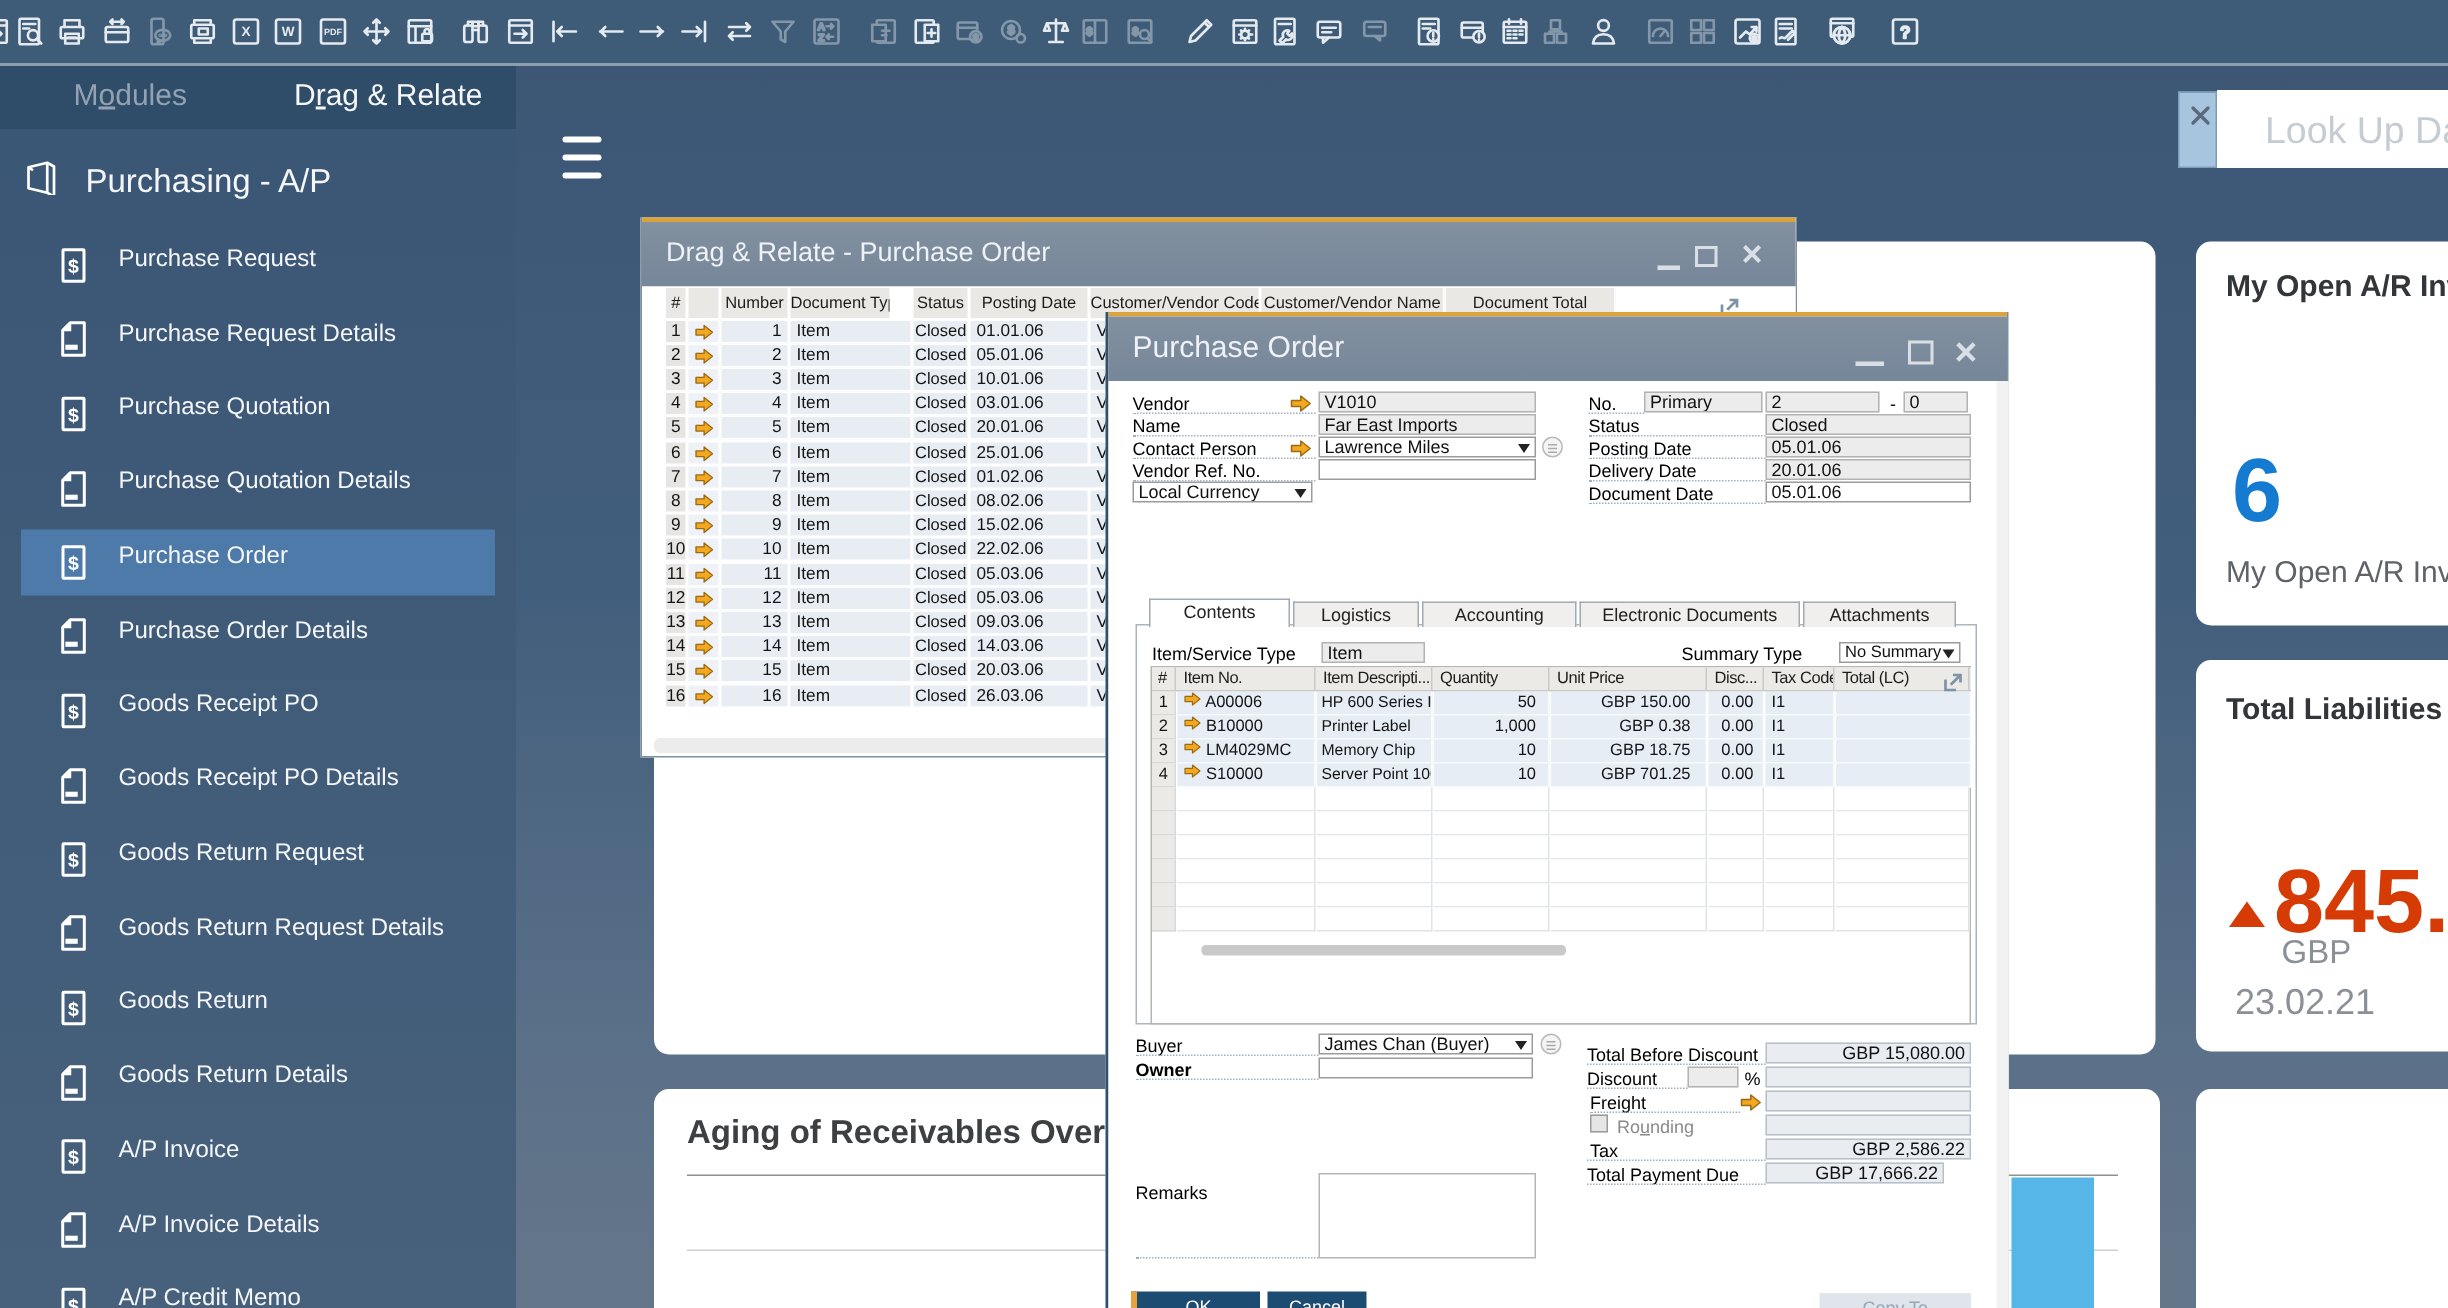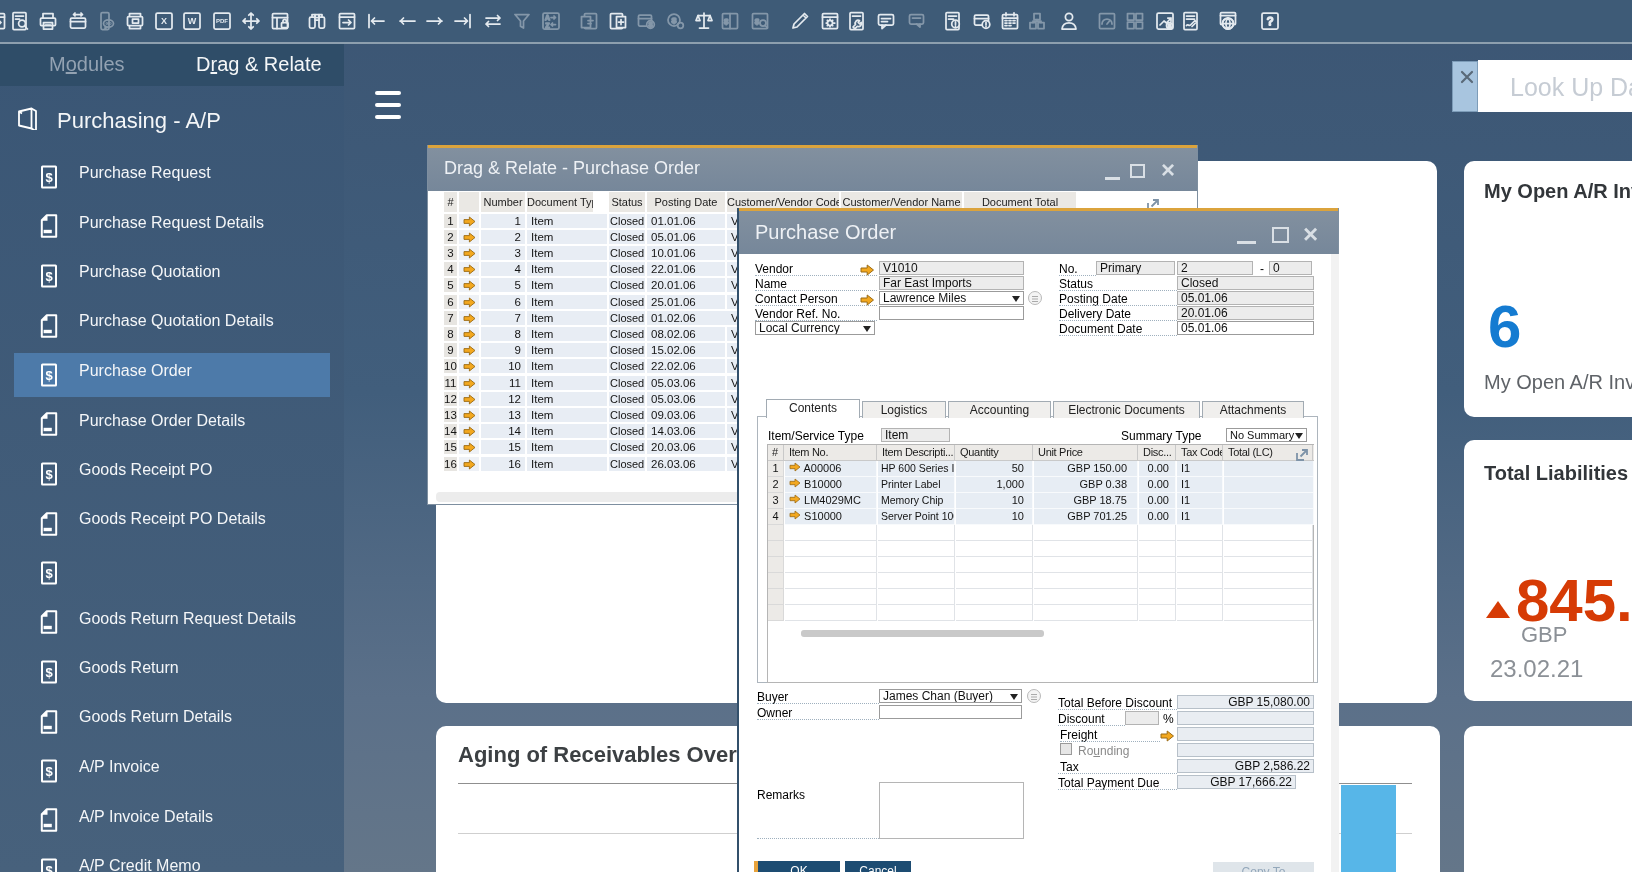--- a/index.html
+++ b/index.html
@@ -535,7 +535,7 @@
           <div class="drc" style="left:37px;width:45px;text-align:right;padding-right:4px">4</div>
           <div class="drc" style="left:83px;width:81px;padding-left:4px">Item</div>
           <div class="drc" style="left:165px;width:37px;padding-left:1px;font-size:11px">Closed</div>
-          <div class="drc" style="left:203px;width:79px;padding-left:4px">22.01.06</div>
+          <div class="drc" style="left:203px;width:79px;padding-left:4px">03.01.06</div>
           <div class="drc" style="left:283px;width:113px;padding-left:4px">V60000</div>
           <div class="drc" style="left:397px;width:122px;padding-left:4px">Far East Imports</div>
           <div class="drc" style="left:520px;width:113px;text-align:right;padding-right:4px">GBP 2,050.00</div>

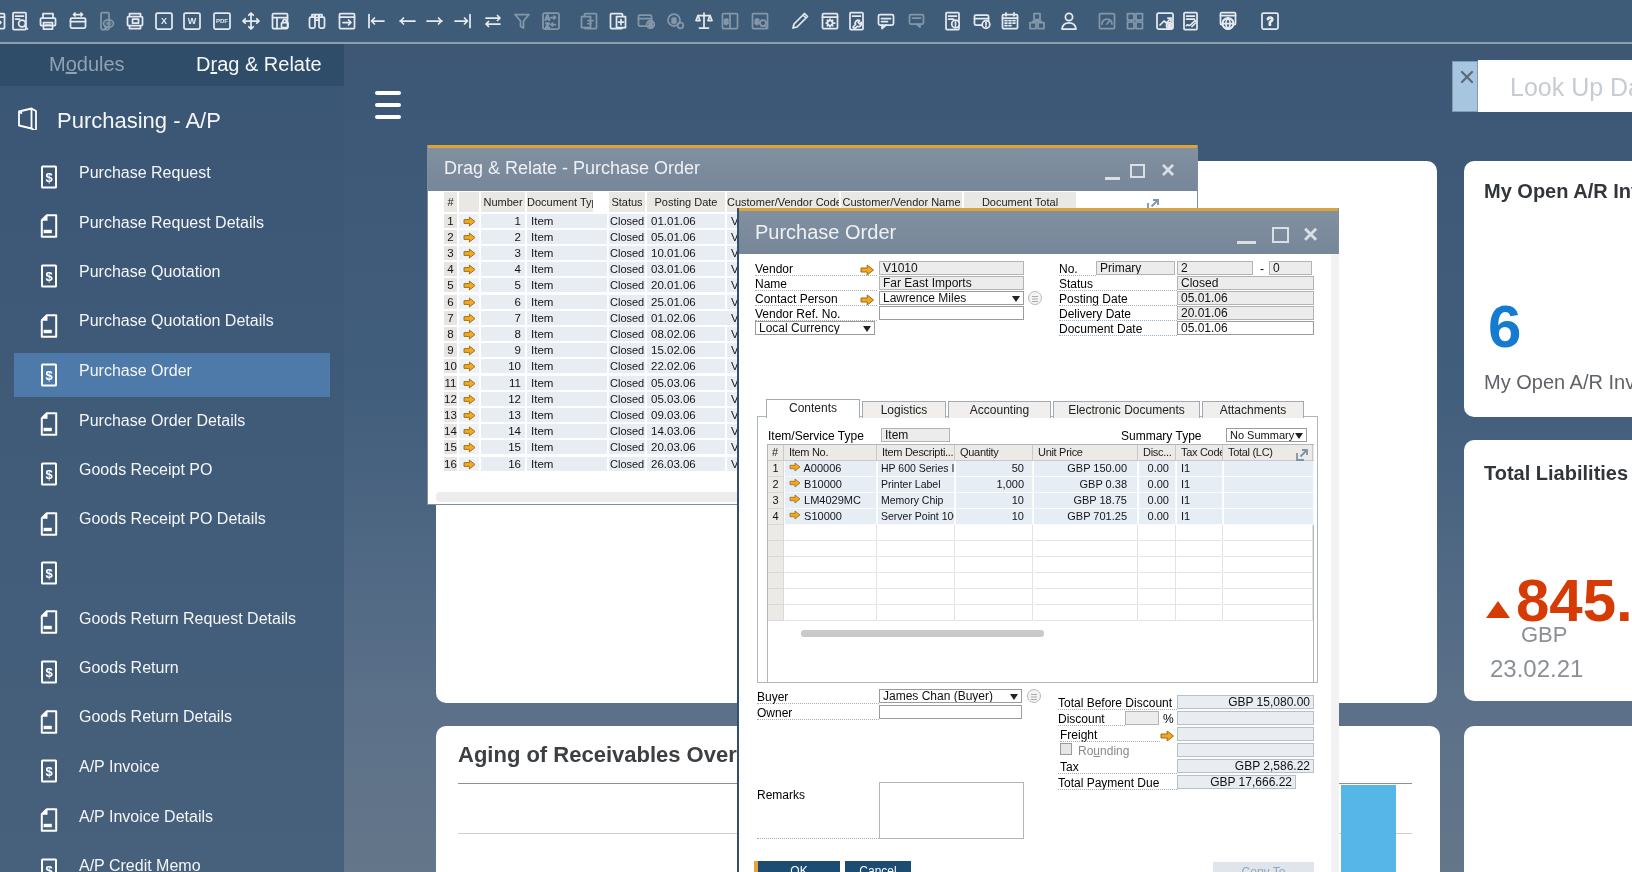--- a/index.html
+++ b/index.html
@@ -432,6 +432,7 @@
         <rect x="2" y="1.5" width="14" height="21" rx="0.5" stroke="#ffffff" stroke-width="2" fill="none"></rect>
         <text x="9" y="17" font-size="13" font-weight="bold" fill="#ffffff" text-anchor="middle" font-family="Liberation Sans">$</text>
       </svg></div>
+    <div class="slabel" style="top:516px">Goods Return Request</div>
 <div class="sicon" style="top:566px"><svg width="18" height="24" viewBox="0 0 18 24">
         <path d="M6.8 1.2H16.2V22.8H1.8V6.2z" stroke="#ffffff" stroke-width="2" fill="none" stroke-linejoin="round"></path>
         <path d="M7.5 0.8L1.5 6.8H7.5z" fill="#ffffff"></path>

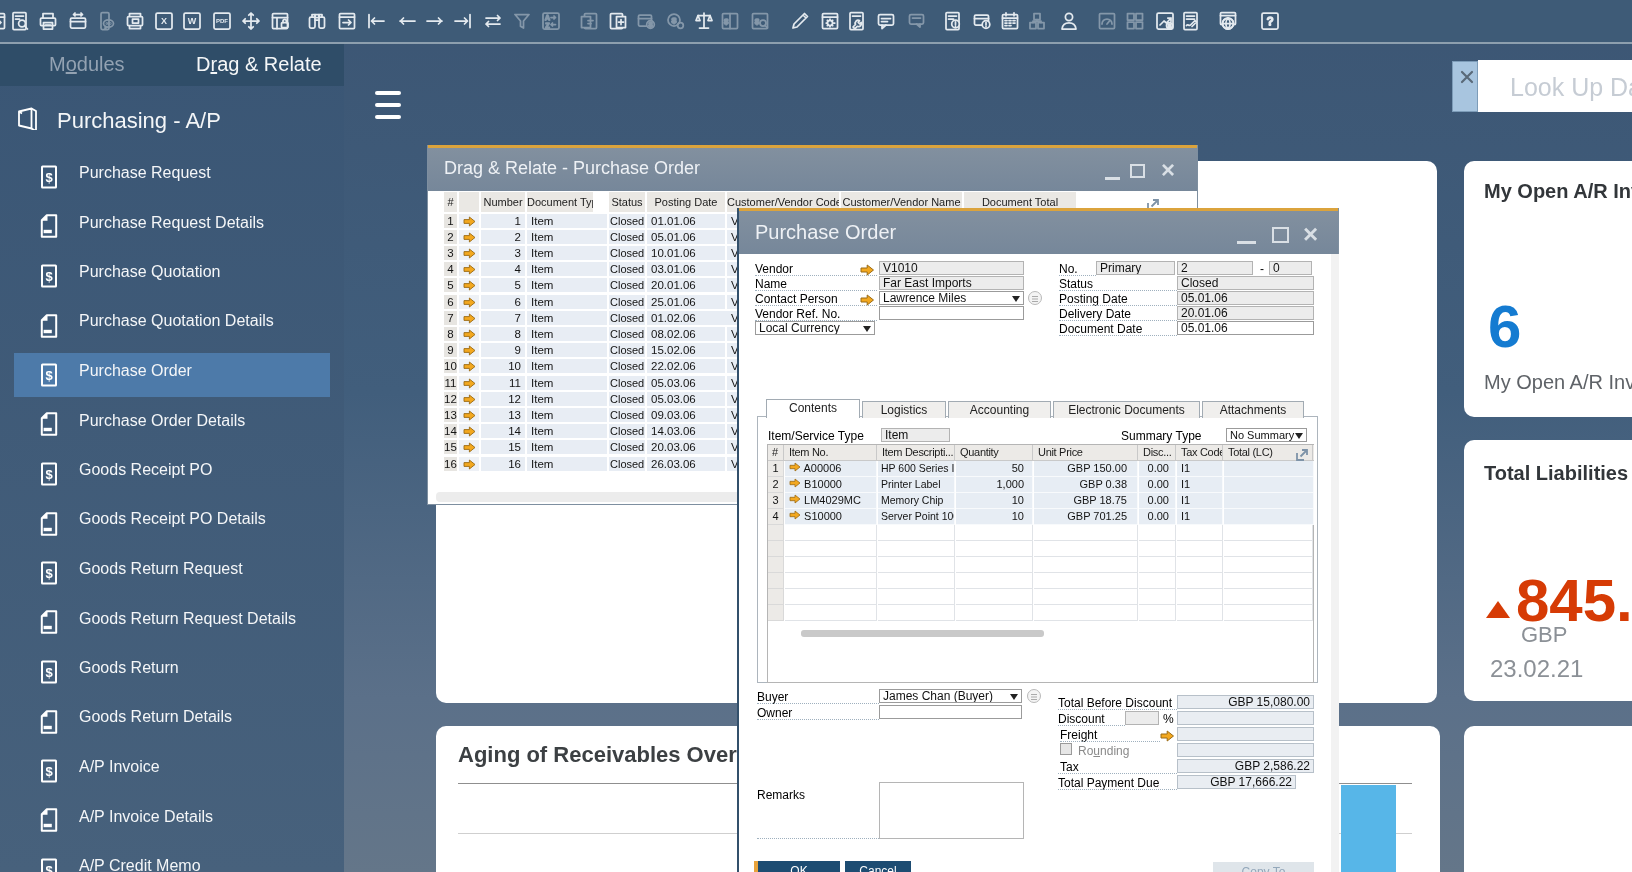--- a/index.html
+++ b/index.html
@@ -897,7 +897,7 @@
     <div class="dot" style="left:18px;top:449px;width:122px;"></div>
     <div class="fbox white" style="left:140px;top:435px;width:143px;">James Chan (Buyer)<span class="caret"></span></div>
     <div class="circicon" style="left:288px;top:435px;"></div>
-    <div class="flabel" style="left:18px;top:452px;">Owner</div>
+    <div class="flabel" style="left:18px;top:452px;font-weight:bold;">Owner</div>
     <div class="dot" style="left:18px;top:465px;width:122px;"></div>
     <div class="fbox white" style="left:140px;top:451px;width:143px;"></div>
 

